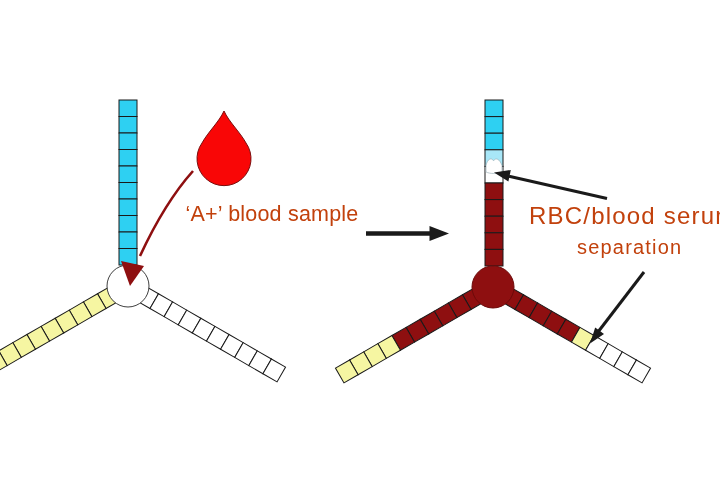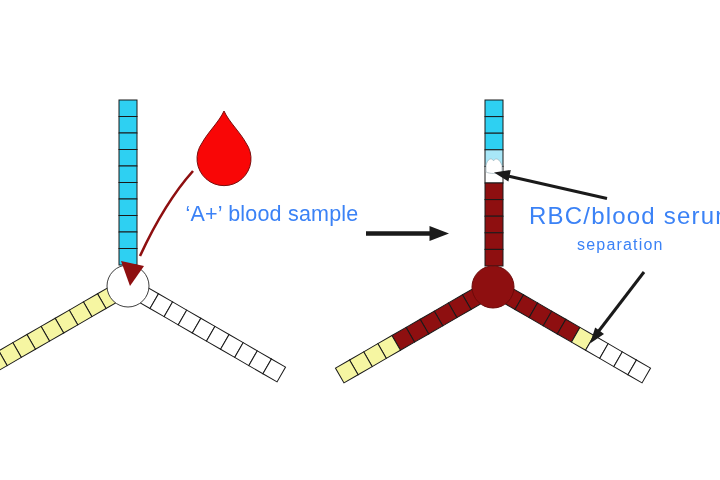--- a/index.html
+++ b/index.html
@@ -7,7 +7,7 @@
        font-family:"Liberation Sans","DejaVu Sans",sans-serif;}
   .stage{position:relative;width:720px;height:480px;background:#fff;overflow:hidden;}
   .stage svg{position:absolute;left:0;top:0;}
-  .label{position:absolute;color:#3b82f6;}
+  .label{position:absolute;color:#c2410c;}
   .sample-label{left:179px;top:202px;width:186px;text-align:center;
                 font-size:21.5px;line-height:25px;letter-spacing:0.2px;}
   .result-line1{left:529px;top:202px;font-size:24px;letter-spacing:1.2px;white-space:nowrap;}

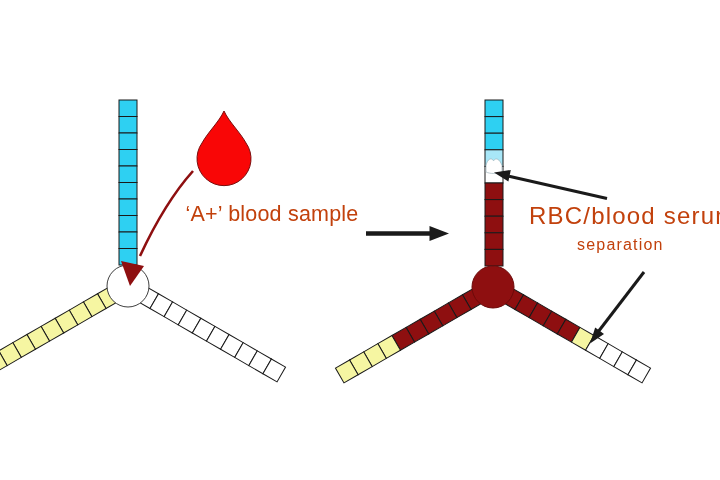--- a/index.html
+++ b/index.html
@@ -11,7 +11,7 @@
   .sample-label{left:179px;top:202px;width:186px;text-align:center;
                 font-size:21.5px;line-height:25px;letter-spacing:0.2px;}
   .result-line1{left:529px;top:202px;font-size:24px;letter-spacing:1.2px;white-space:nowrap;}
-  .result-line2{left:577px;top:236px;font-size:16px;letter-spacing:1.2px;white-space:nowrap;}
+  .result-line2{left:577px;top:236px;font-size:20px;letter-spacing:1.2px;white-space:nowrap;}
 </style>
 </head>
 <body>

